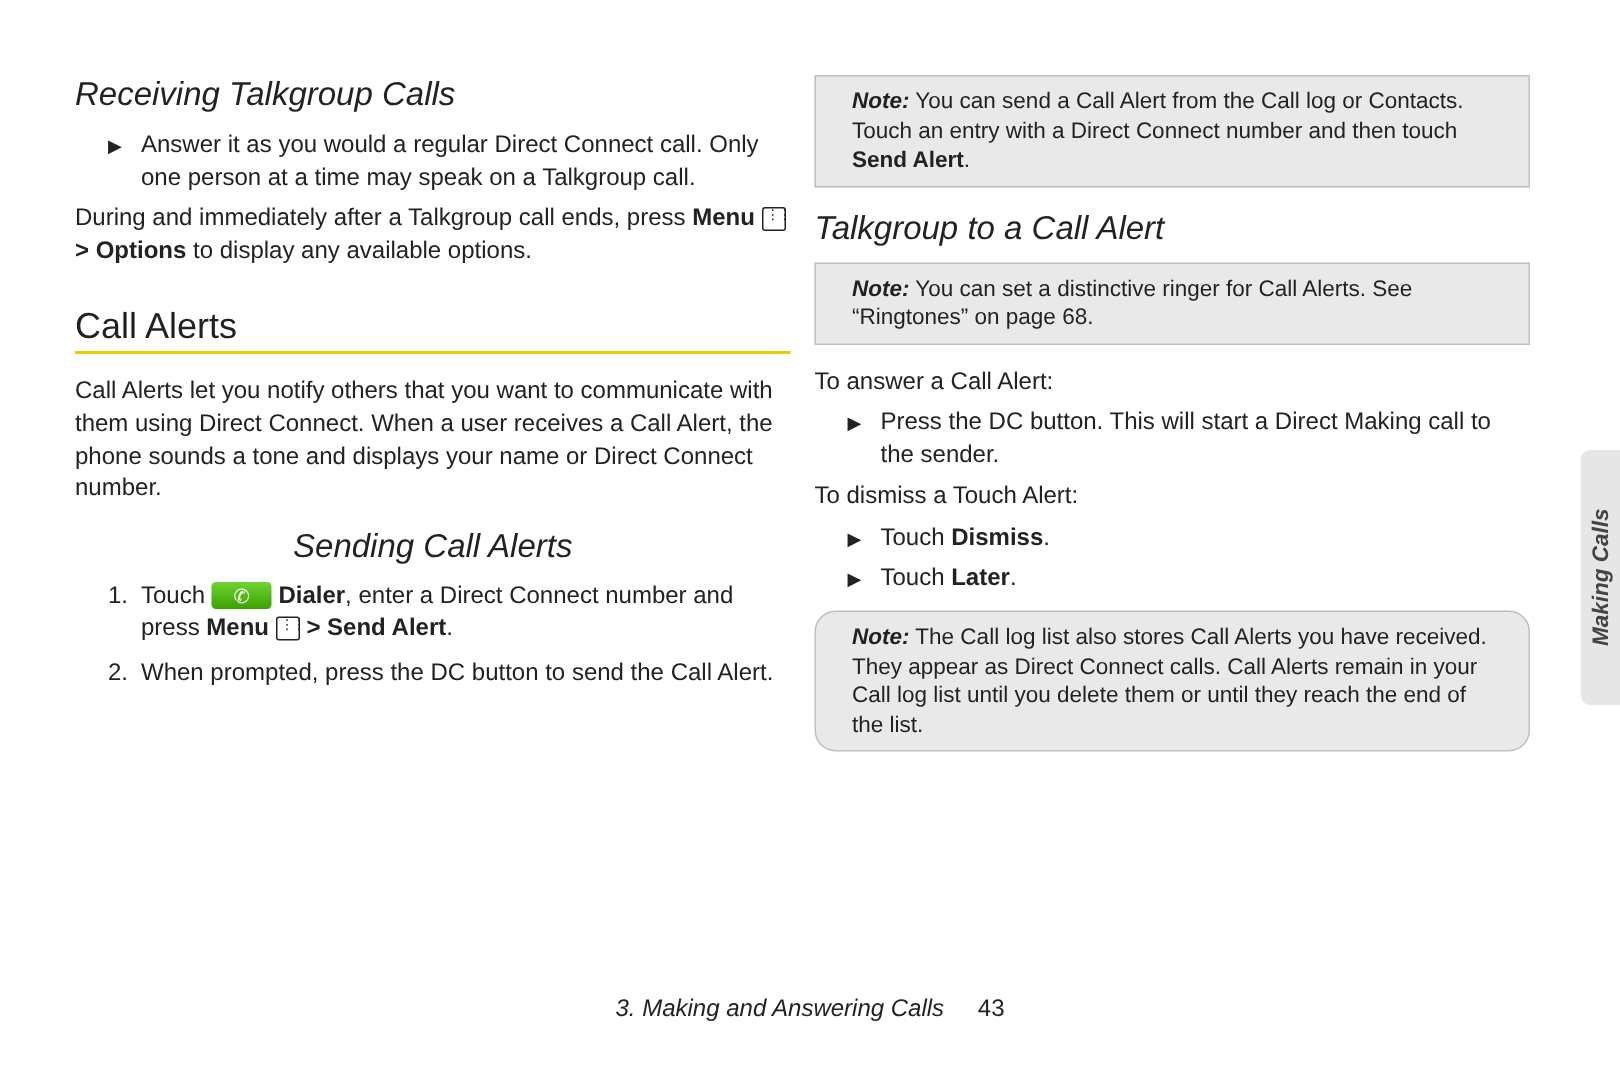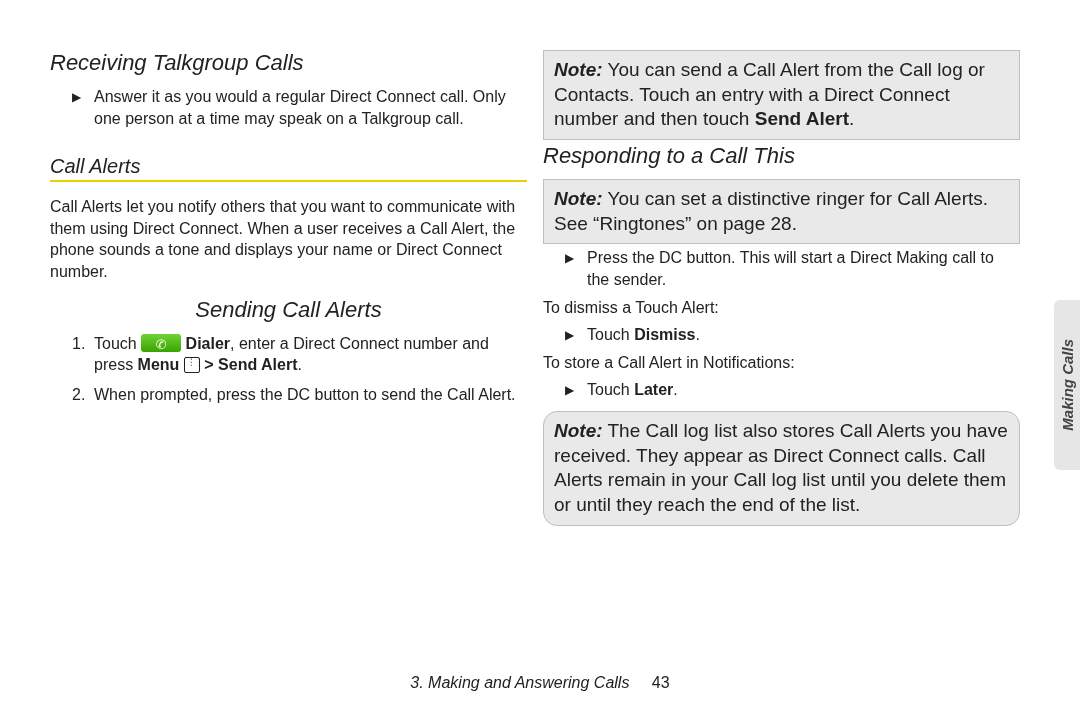--- a/index.html
+++ b/index.html
@@ -61,10 +61,10 @@
     .note-box {
       background: #e9e9e9;
       border: 1px solid #bfbfbf;
-      padding: 7px 10px;
-      font-size: 19px;
+      padding: 7px 24px;
+      font-size: 15px;
       line-height: 1.3;
-      margin-bottom: 3px;
+      margin-bottom: 14px;
     }
     .note-box .note-label { font-style: italic; font-weight: bold; }
     .menu-icon {

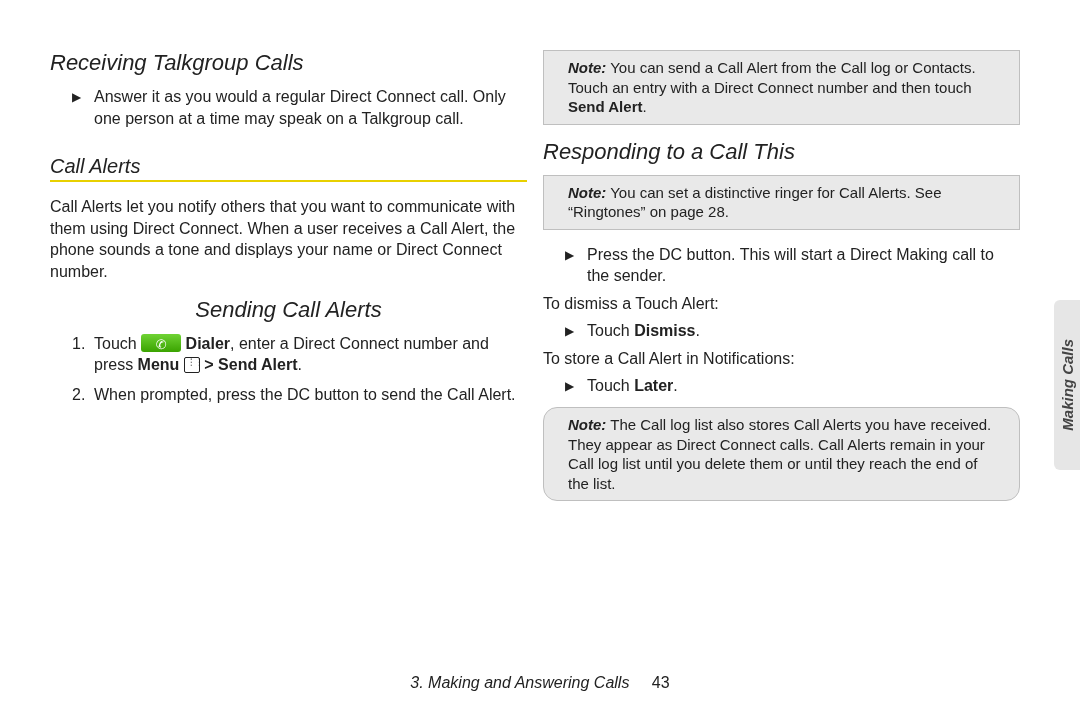--- a/index.html
+++ b/index.html
@@ -144,6 +144,12 @@
       <span class="bullet-marker">▶</span>
       <span>Answer it as you would a regular Direct Connect call. Only one person at a time may speak on a Talkgroup call.</span>
     </div>
+    <p class="para">
+      <span>During and immediately after a Talkgroup call ends, press </span><b>Menu</b>
+      <span class="menu-icon"></span>
+      <span class="gt">&gt;</span>
+      <b>Options</b><span> to display any available options.</span>
+    </p>
 
     <div class="h1-section">Call Alerts</div>
     <p class="para">Call Alerts let you notify others that you want to communicate with them using Direct Connect. When a user receives a Call Alert, the phone sounds a tone and displays your name or Direct Connect number.</p>

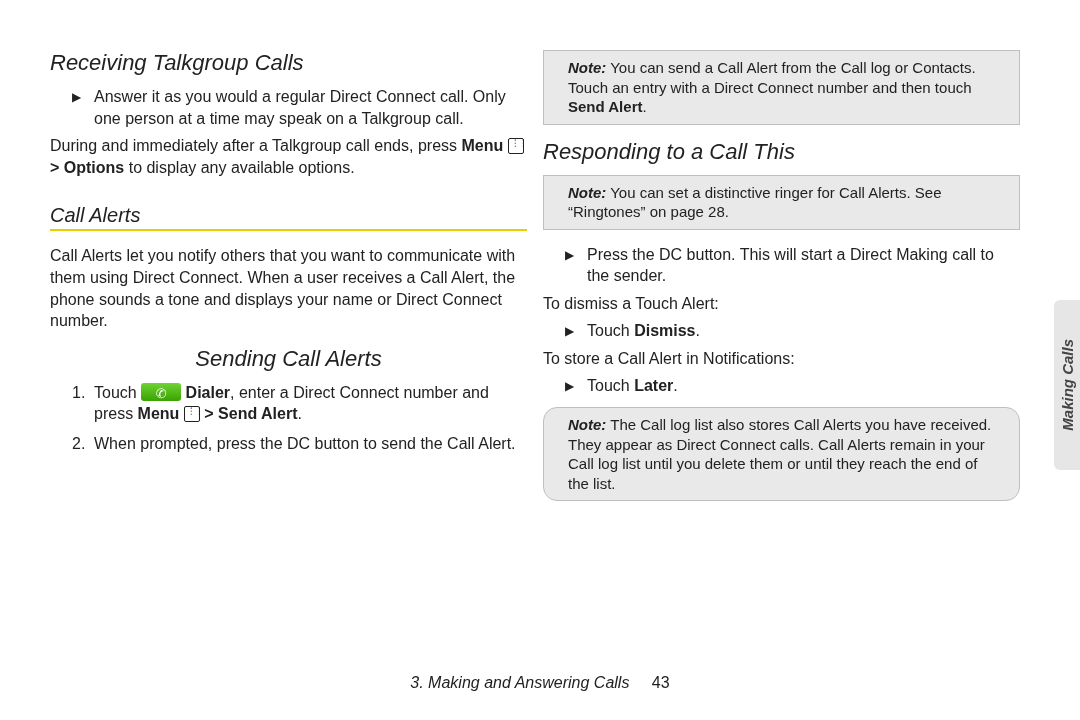--- a/index.html
+++ b/index.html
@@ -177,7 +177,7 @@
       <span>You can send a Call Alert from the Call log or Contacts. Touch an entry with a Direct Connect number and then touch </span><b>Send Alert</b>.
     </div>
 
-    <div class="h2-section">Responding to a Call This</div>
+    <div class="h2-section">Talkgroup to a Call Alert</div>
 
     <div class="note-box">
       <span class="note-label">Note:</span>

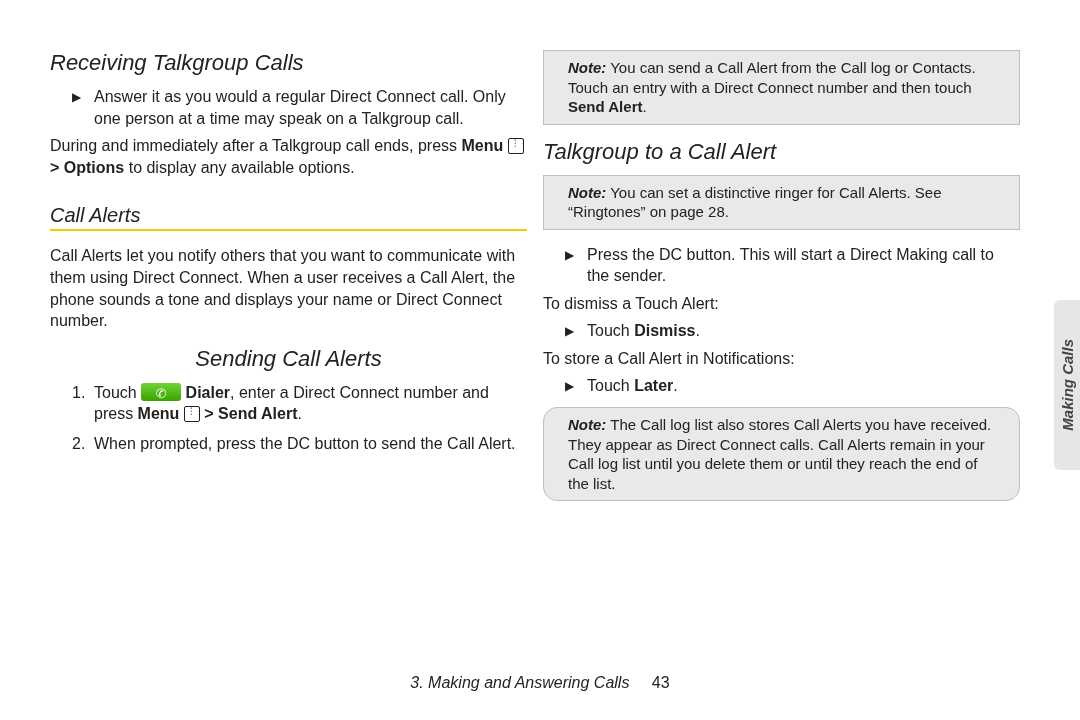--- a/index.html
+++ b/index.html
@@ -181,7 +181,7 @@
 
     <div class="note-box">
       <span class="note-label">Note:</span>
-      <span>You can set a distinctive ringer for Call Alerts. See “Ringtones” on page 28.</span>
+      <span>You can set a distinctive ringer for Call Alerts. See “Ringtones” on page 68.</span>
     </div>
 
     <div class="bullet-item">

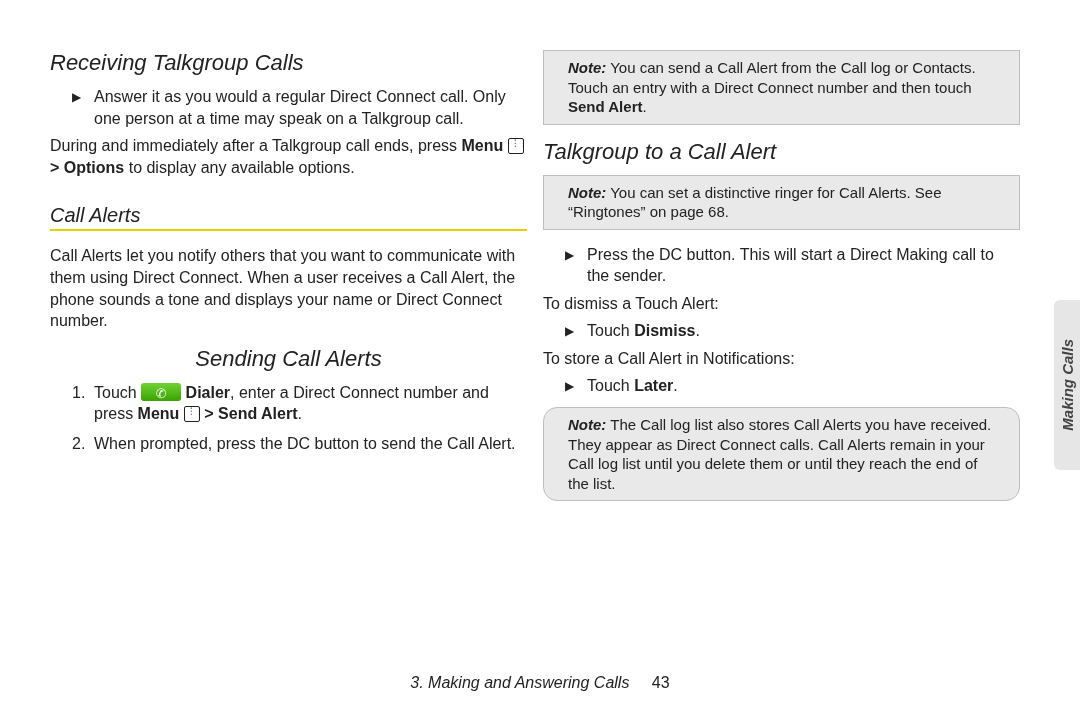--- a/index.html
+++ b/index.html
@@ -25,8 +25,7 @@
       margin-bottom: 10px;
     }
     .h1-section {
-      font-style: italic;
-      font-size: 20px;
+      font-size: 24px;
       font-weight: normal;
       border-bottom: 2px solid #e8d000;
       padding-bottom: 2px;

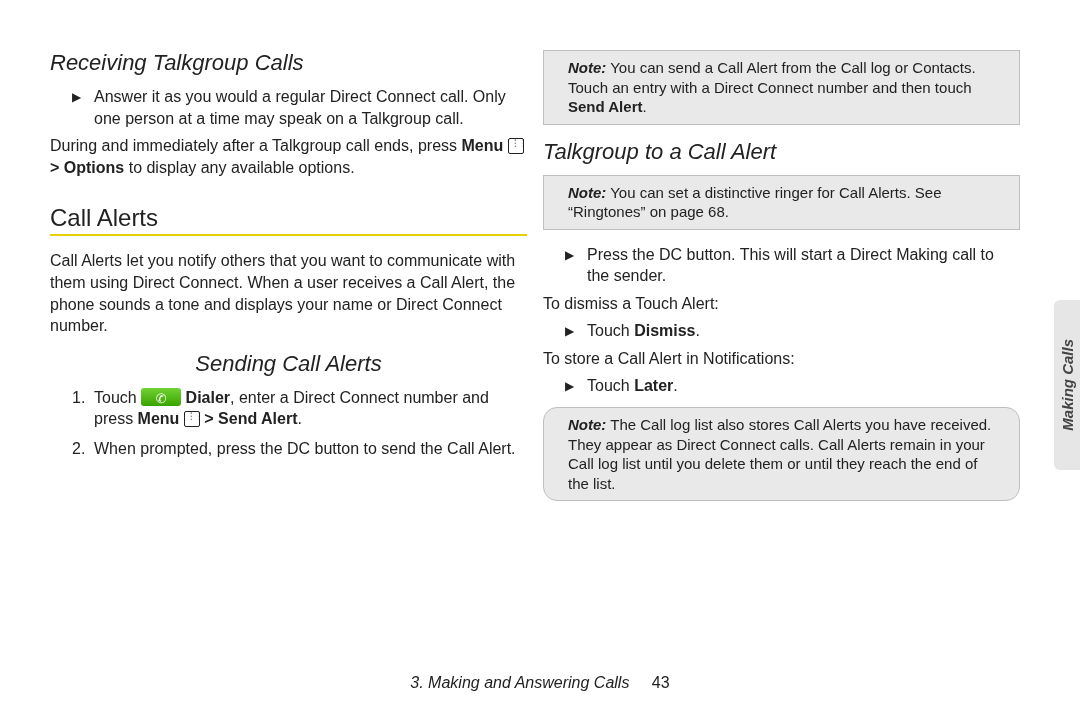--- a/index.html
+++ b/index.html
@@ -183,6 +183,7 @@
       <span>You can set a distinctive ringer for Call Alerts. See “Ringtones” on page 68.</span>
     </div>
 
+    <p class="para lead">To answer a Call Alert:</p>
     <div class="bullet-item">
       <span class="bullet-marker">▶</span>
       <span>Press the DC button. This will start a Direct Making call to the sender.</span>

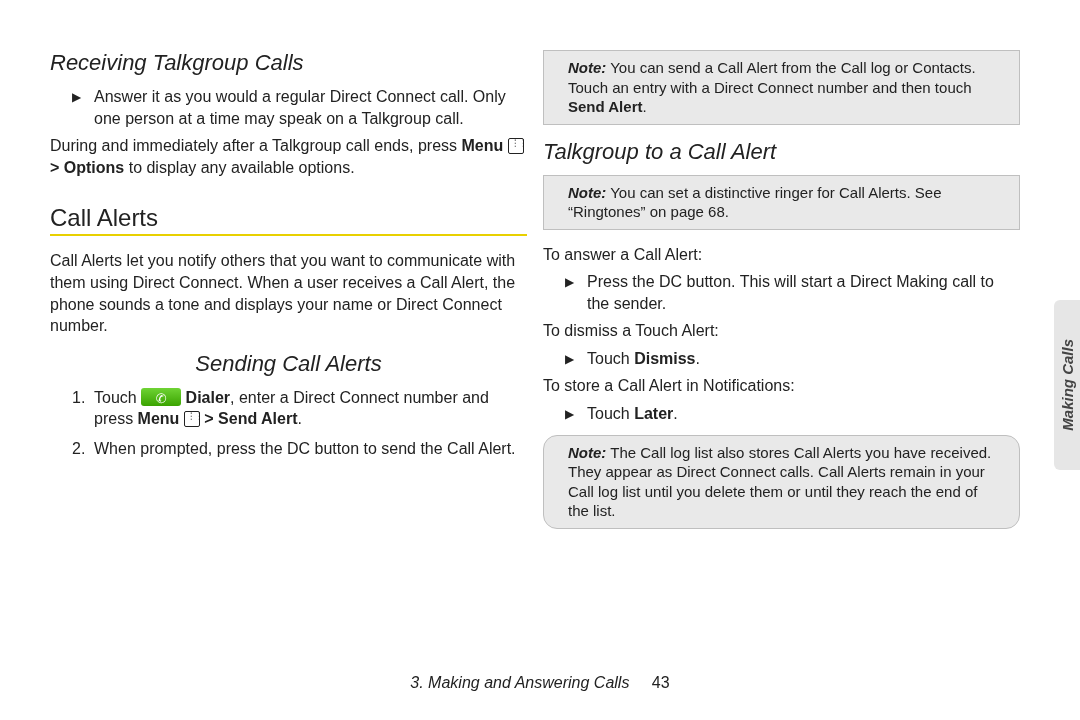--- a/index.html
+++ b/index.html
@@ -195,7 +195,6 @@
       <span><span>Touch </span><b>Dismiss</b>.</span>
     </div>
 
-    <p class="para lead">To store a Call Alert in Notifications:</p>
     <div class="bullet-item">
       <span class="bullet-marker">▶</span>
       <span><span>Touch </span><b>Later</b>.</span>

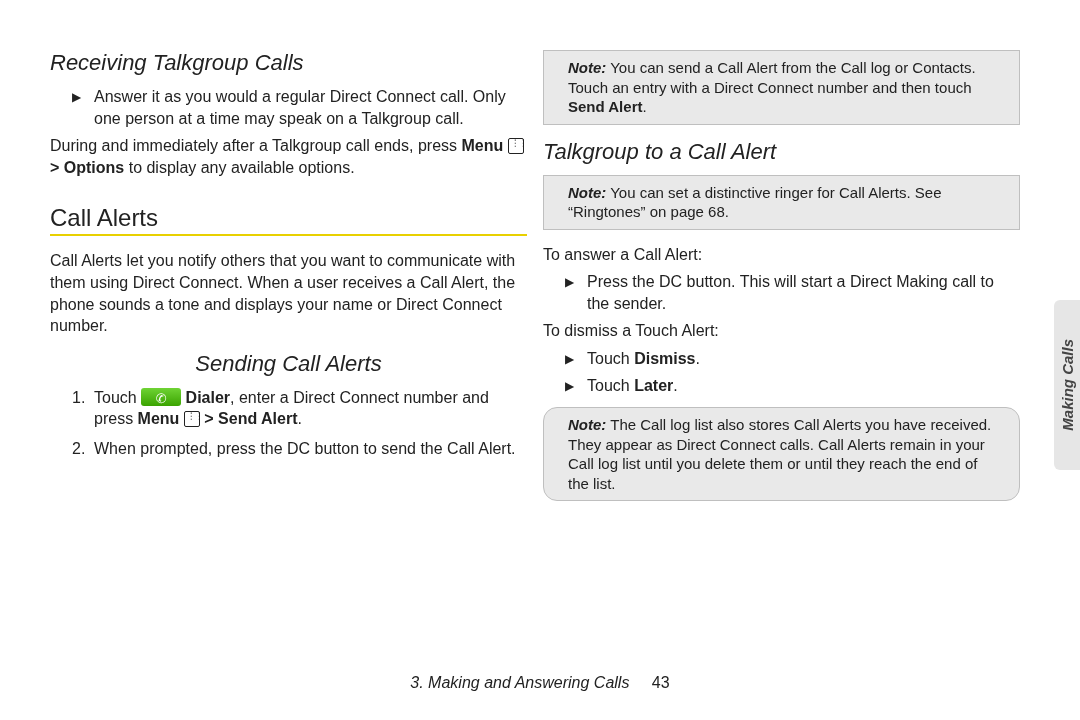--- a/index.html
+++ b/index.html
@@ -103,7 +103,7 @@
     .gt { font-weight: bold; }
     .footer {
       position: absolute;
-      bottom: 28px;
+      bottom: 38px;
       width: 100%;
       text-align: center;
       font-size: 16px;

